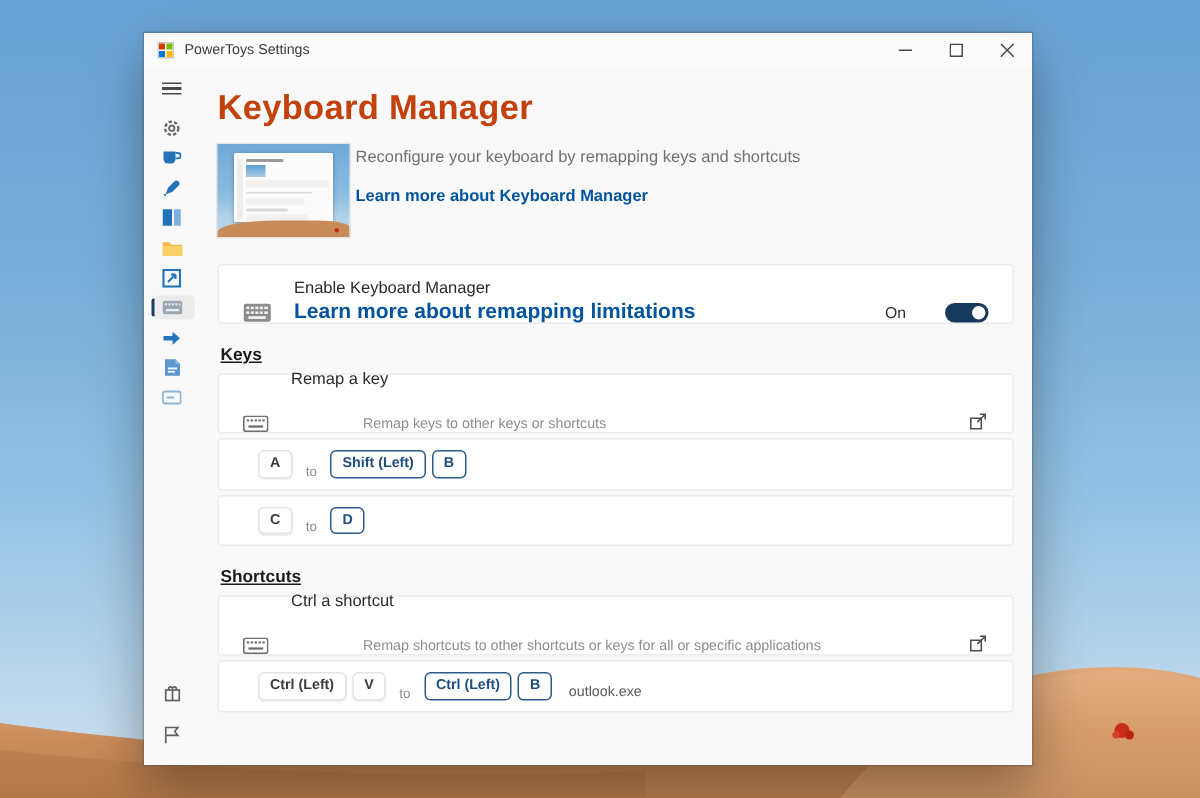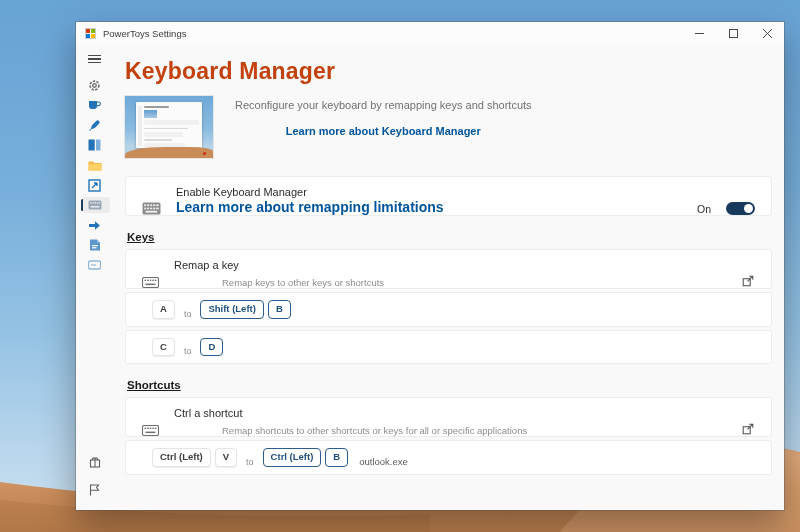--- a/index.html
+++ b/index.html
@@ -11,7 +11,7 @@
   .wallpaper-field { position:absolute; left:0; top:0; width:800px; height:532px; }
 
   
-  .window { position:absolute; left:76px; top:22px; width:708px; height:488px;
+  .window { position:absolute; left:96px; top:22px; width:592px; height:488px;
             background:#f9f9f9; box-shadow:0 0 0 1px rgba(80,80,80,.35), 0 14px 34px rgba(0,0,0,.35); }
   .titlebar { height:22px; display:flex; align-items:center; padding-left:9px; background:#fcfcfc; }
   .app-icon { width:11px; height:11px; display:grid; grid-template-columns:1fr 1fr; grid-template-rows:1fr 1fr;

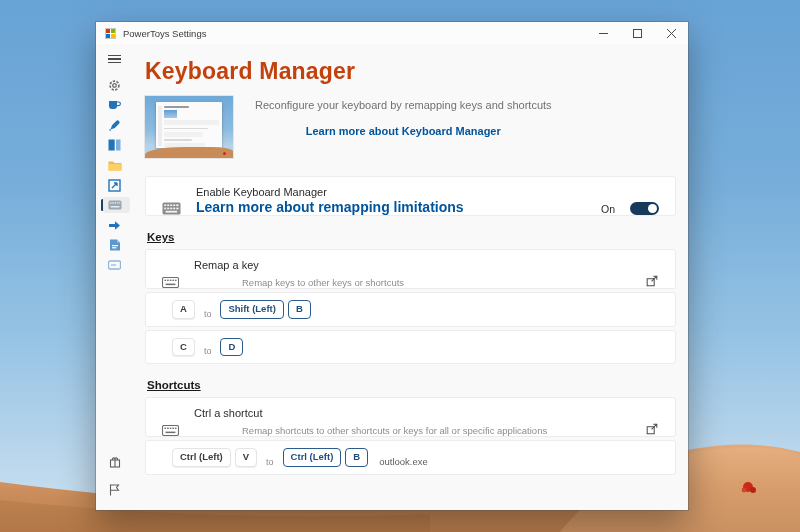--- a/index.html
+++ b/index.html
@@ -42,7 +42,7 @@
   
   .content { flex:1; padding:0 12px; overflow:hidden; }
   .page-title { margin-top:14px; font-size:23px; font-weight:600; color:#c2410c; letter-spacing:.2px; }
-  .about-row { display:flex; margin-top:11px; gap:22px;text-align:center; }
+  .about-row { display:flex; margin-top:11px; gap:4px; }
   .thumb { width:88px; height:62px; position:relative; overflow:hidden; flex:none;
            background:linear-gradient(180deg,#6fa9d8 0%,#8cbce0 55%,#b4d2e8 80%); box-shadow:0 0 0 1px rgba(0,0,0,.08); }
   .t-win { position:absolute; left:11px; top:6px; width:66px; height:46px; background:#fbfbfb;

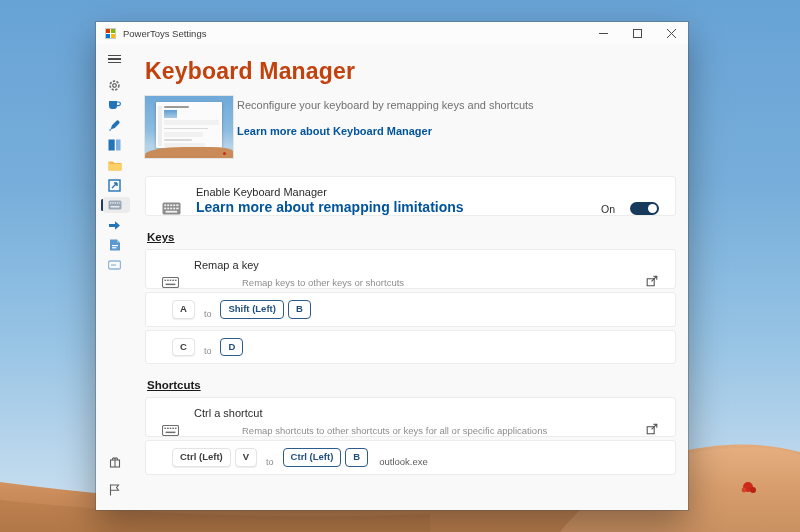--- a/index.html
+++ b/index.html
@@ -65,7 +65,7 @@
   .card-title { font-size:11px; color:#2b2b2b; }
   .card-link { font-size:14px; font-weight:700; color:#00549c; text-decoration:none; display:block; margin-top:1px; }
   .card-sub { font-size:9.5px; color:#8d8d8d; margin-top:6px;padding-left:48px; }
-  .toggle-group { margin-left:auto; display:flex; align-items:center; gap:15px; }
+  .toggle-group { margin-left:auto; display:flex; align-items:center; gap:26px; }
   .toggle-label { font-size:10.5px; color:#2b2b2b; }
   .toggle { width:29px; height:13px; border-radius:8px; background:#17395c; position:relative; }
   .toggle .knob { position:absolute; right:2px; top:2px; width:9px; height:9px; border-radius:50%; background:#fff; }

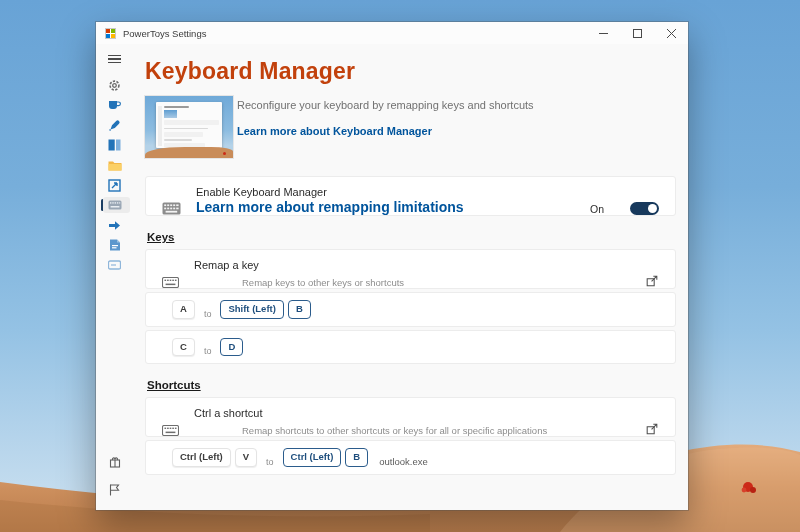--- a/index.html
+++ b/index.html
@@ -64,7 +64,7 @@
   .card-texts { margin-left:15px; }
   .card-title { font-size:11px; color:#2b2b2b; }
   .card-link { font-size:14px; font-weight:700; color:#00549c; text-decoration:none; display:block; margin-top:1px; }
-  .card-sub { font-size:9.5px; color:#8d8d8d; margin-top:6px;padding-left:48px; }
+  .card-sub { font-size:9.5px; color:#8d8d8d; margin-top:18px;padding-left:48px; }
   .toggle-group { margin-left:auto; display:flex; align-items:center; gap:26px; }
   .toggle-label { font-size:10.5px; color:#2b2b2b; }
   .toggle { width:29px; height:13px; border-radius:8px; background:#17395c; position:relative; }

